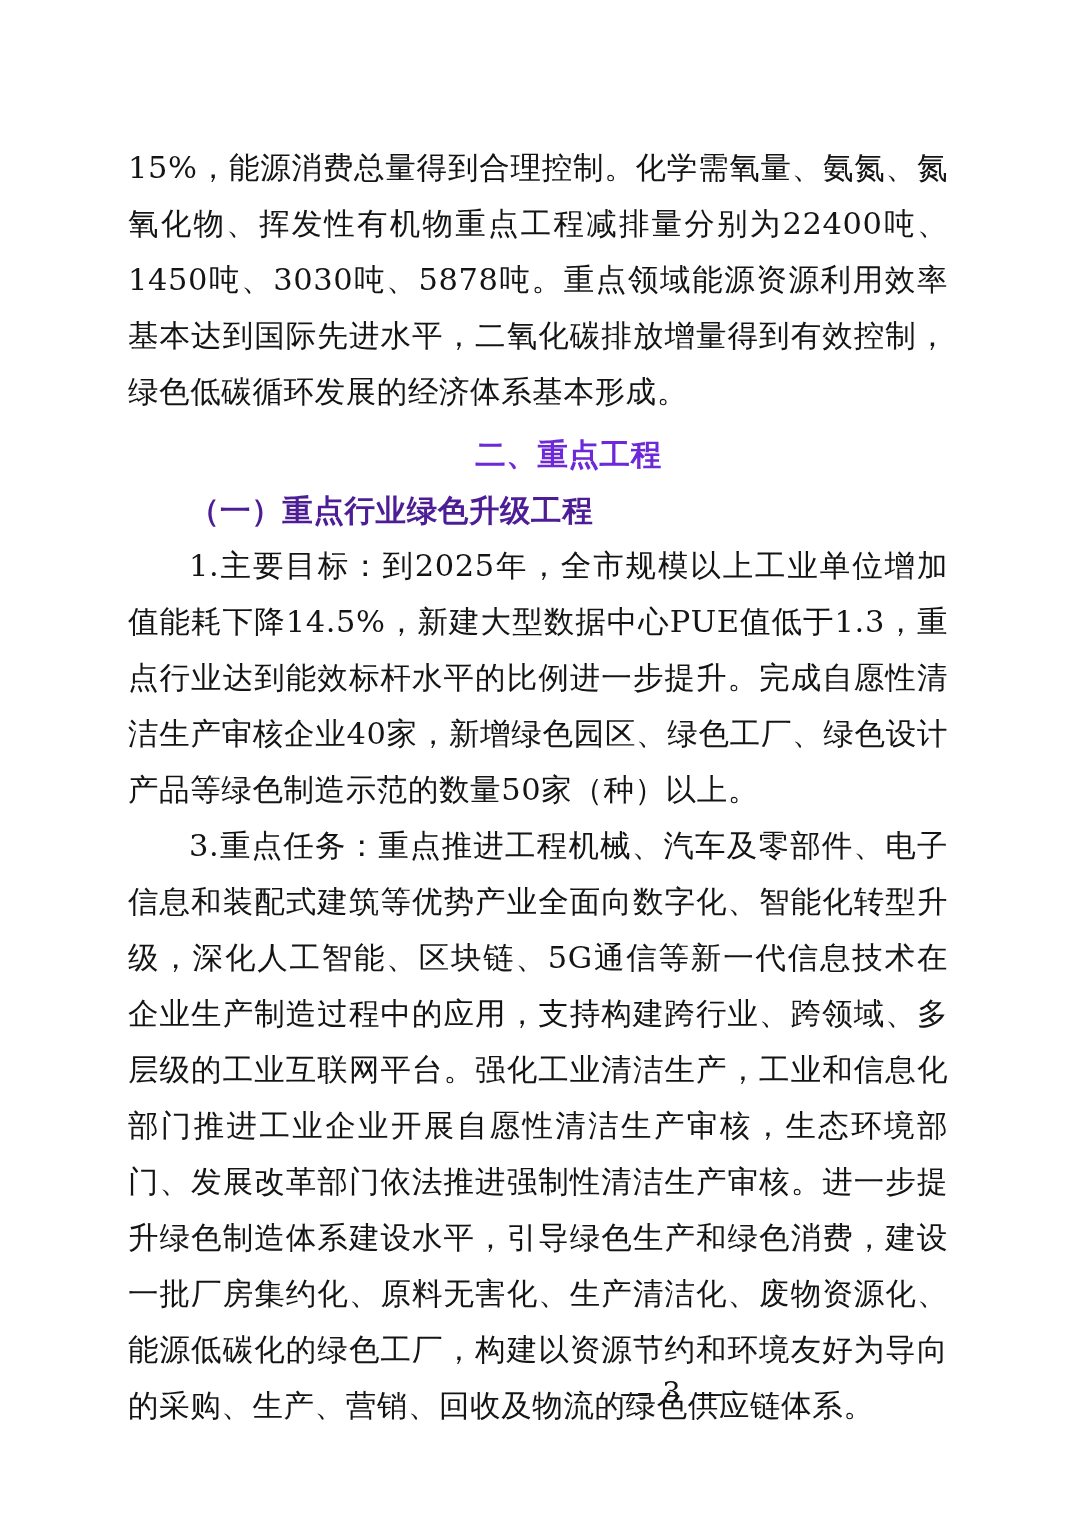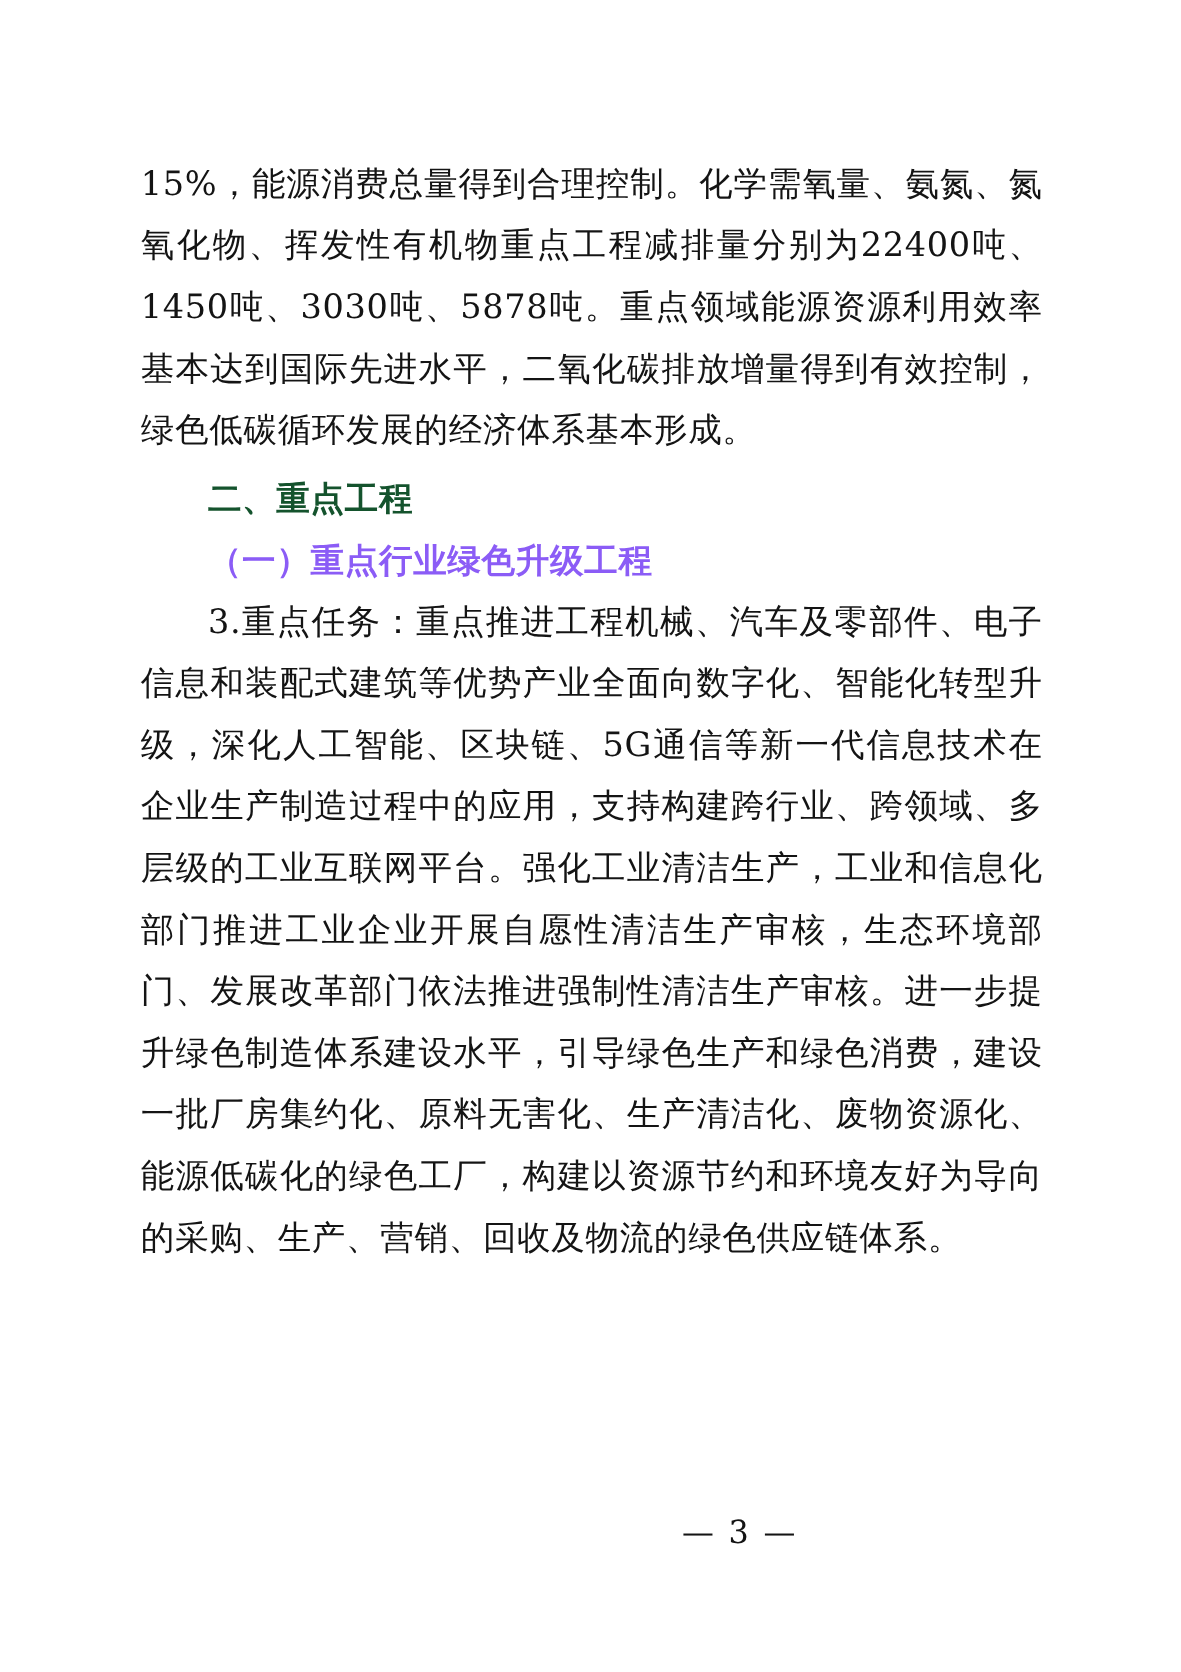--- a/index.html
+++ b/index.html
@@ -48,7 +48,8 @@
     margin: 0;
     font-weight: bold;
     text-indent: 61px;
-    color: #14532d;
+    color: #6d28d9;
+    text-align: center;
   }
   .subheading {
     font-size: 30.5px;

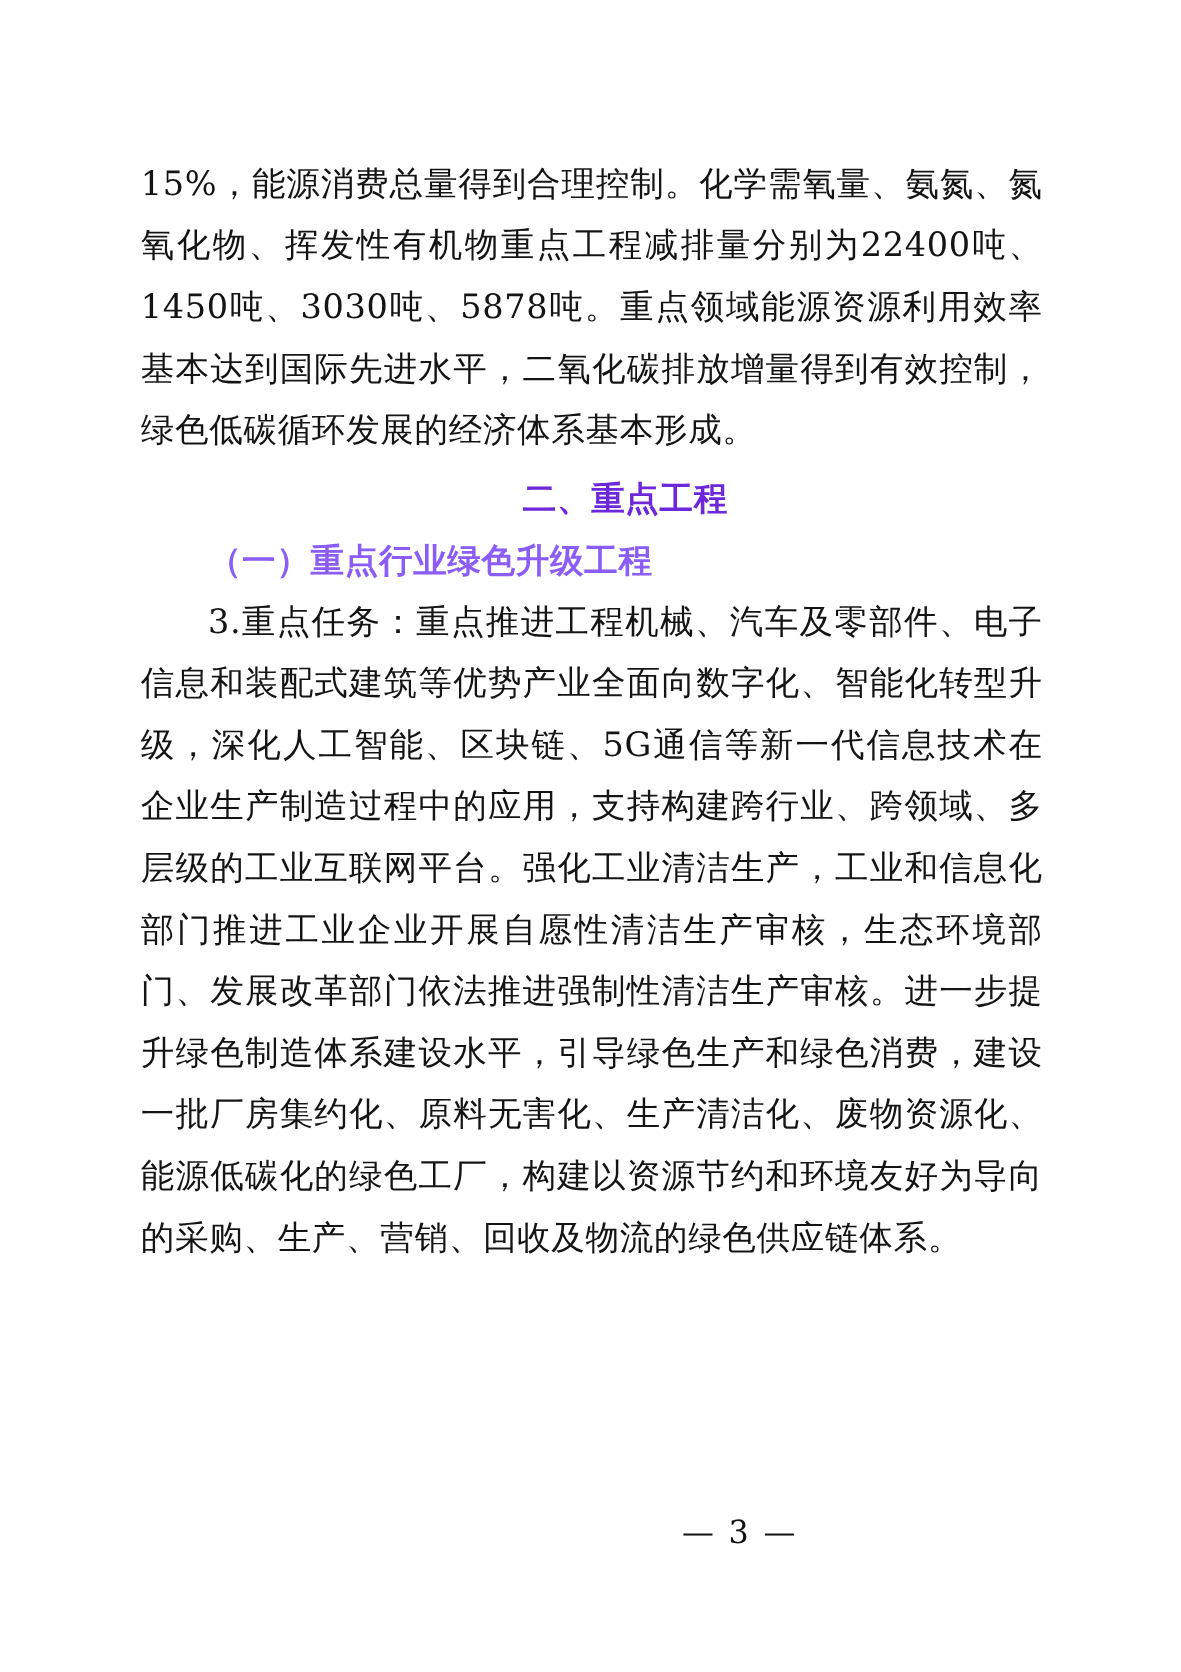--- a/index.html
+++ b/index.html
@@ -57,7 +57,7 @@
     letter-spacing: 0.6px;
     margin: 0;
     text-indent: 61px;
-    color: #8b5cf6;
+    color: #4c1d95;
   }
   .block-gap {
     height: 6px;

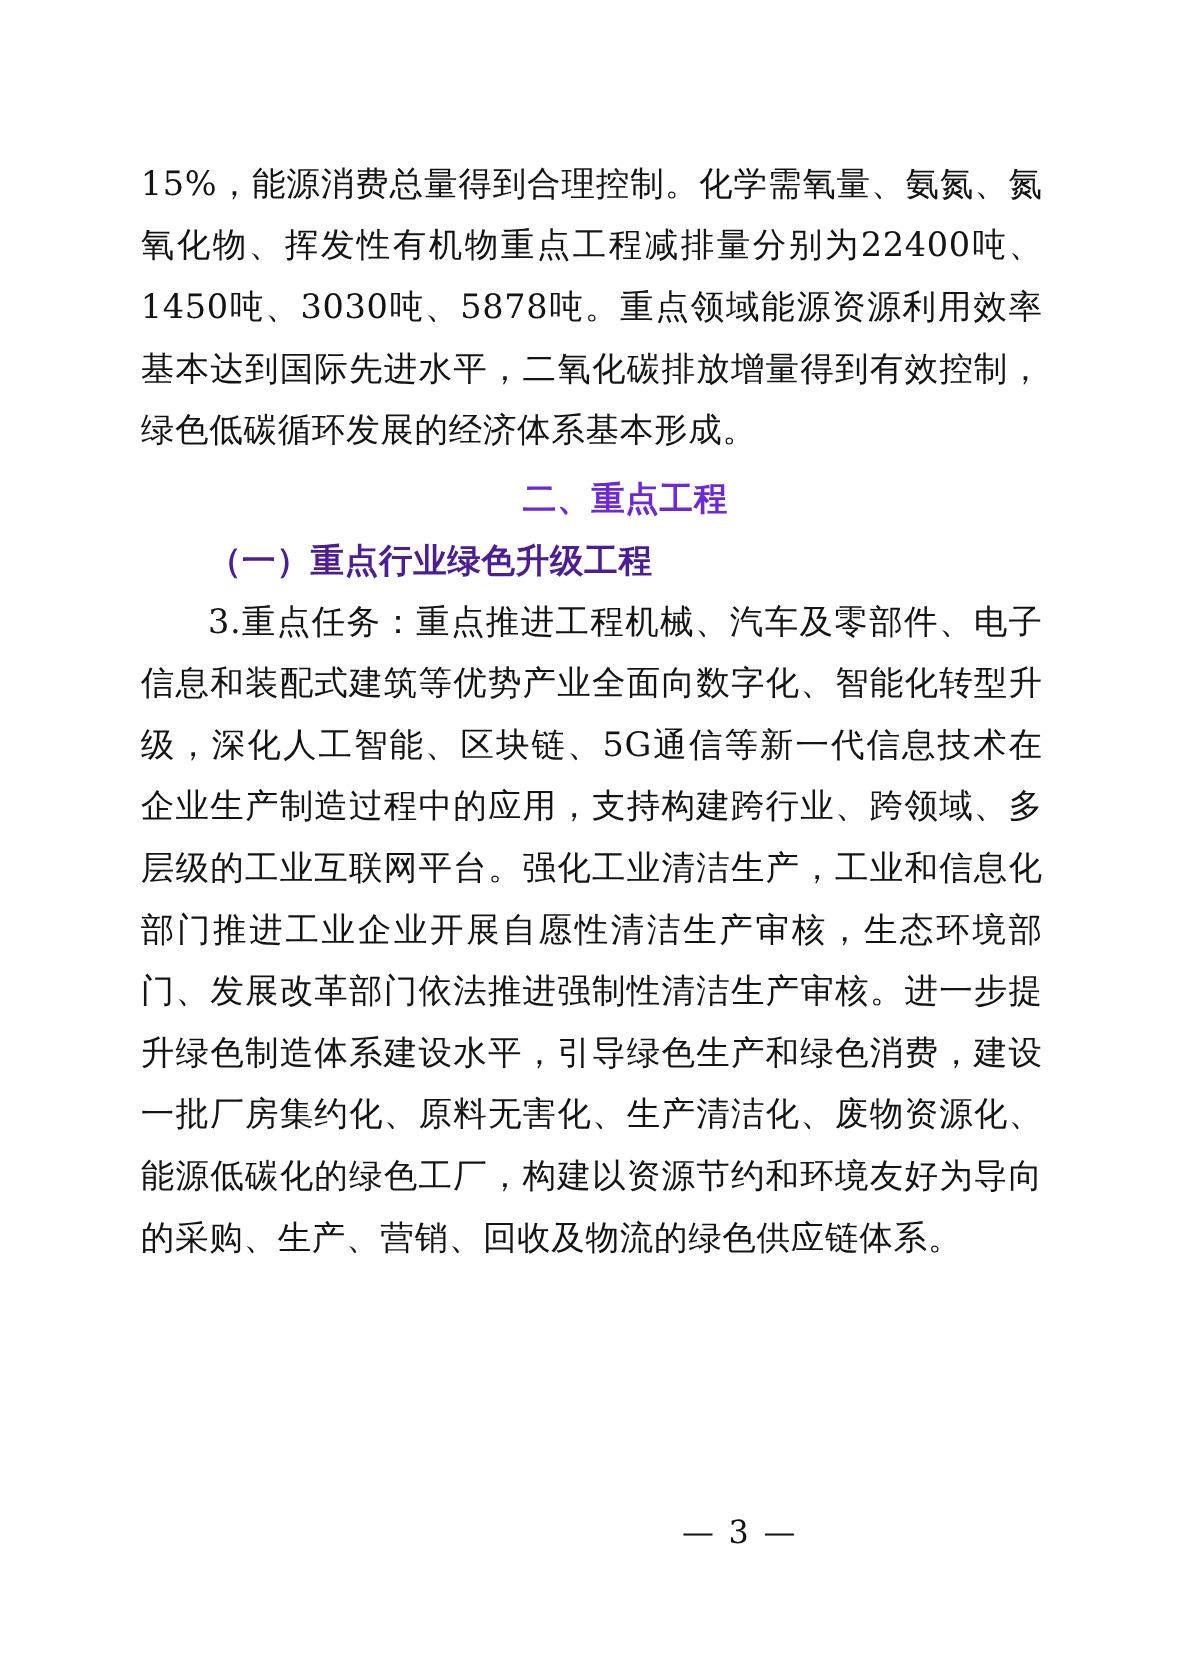--- a/index.html
+++ b/index.html
@@ -86,6 +86,7 @@
 
     <h3 class="subheading">（一）重点行业绿色升级工程</h3>
 
+    <p class="para indent">1.主要目标：到2025年，全市规模以上工业单位增加值能耗下降14.5%，新建大型数据中心PUE值低于1.3，重点行业达到能效标杆水平的比例进一步提升。完成自愿性清洁生产审核企业40家，新增绿色园区、绿色工厂、绿色设计产品等绿色制造示范的数量50家（种）以上。</p>
 
     <p class="para indent">3.重点任务：重点推进工程机械、汽车及零部件、电子信息和装配式建筑等优势产业全面向数字化、智能化转型升级，深化人工智能、区块链、5G通信等新一代信息技术在企业生产制造过程中的应用，支持构建跨行业、跨领域、多层级的工业互联网平台。强化工业清洁生产，工业和信息化部门推进工业企业开展自愿性清洁生产审核，生态环境部门、发展改革部门依法推进强制性清洁生产审核。进一步提升绿色制造体系建设水平，引导绿色生产和绿色消费，建设一批厂房集约化、原料无害化、生产清洁化、废物资源化、能源低碳化的绿色工厂，构建以资源节约和环境友好为导向的采购、生产、营销、回收及物流的绿色供应链体系。</p>
 

